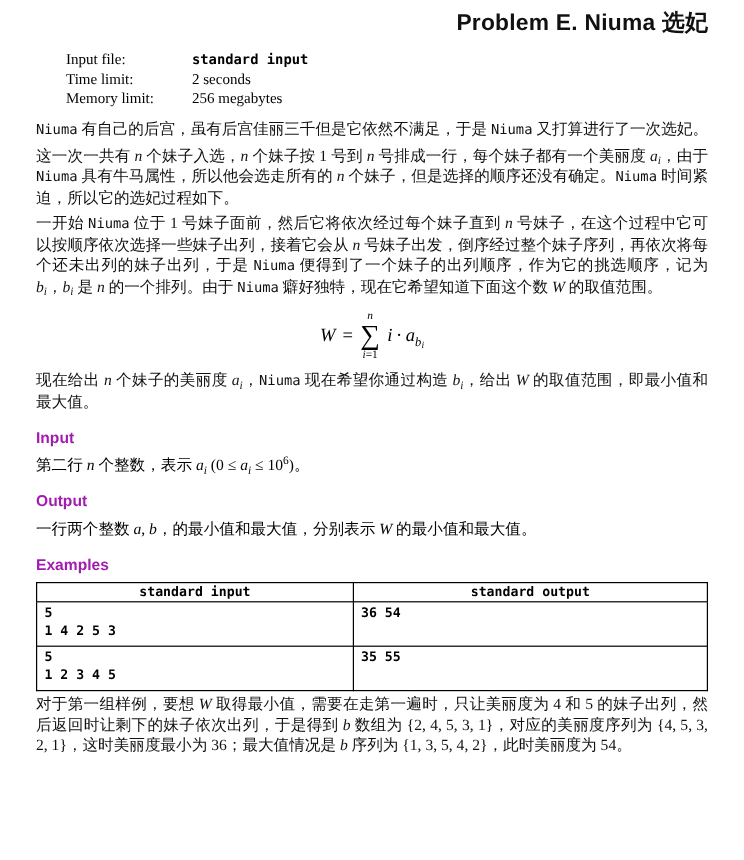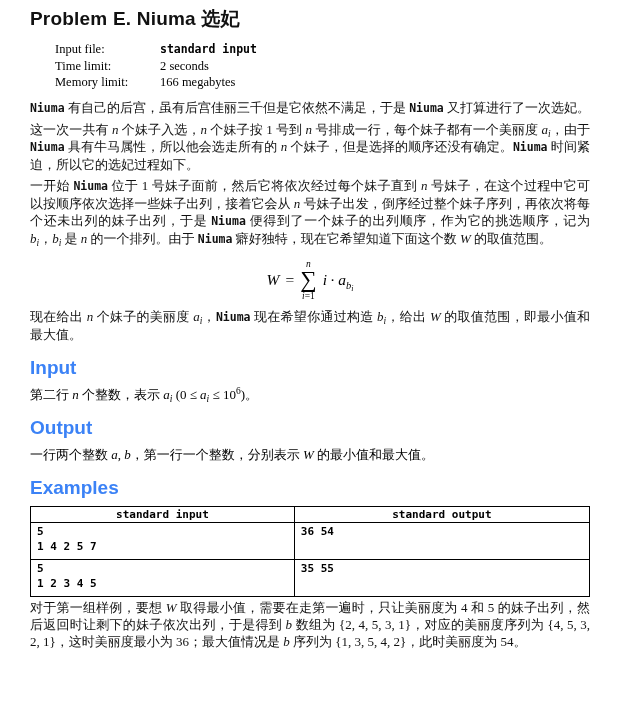--- a/index.html
+++ b/index.html
@@ -14,7 +14,7 @@
   .title {
     font-family:"Liberation Sans", sans-serif;
     font-size:19px; font-weight:bold; letter-spacing:0.2px;
-    margin:0 0 9px 0; color:#111;
+    margin:0 0 9px 0; color:#111;text-align:right;
   }
 
   .meta { margin-left:25px; font-size:12.5px; }

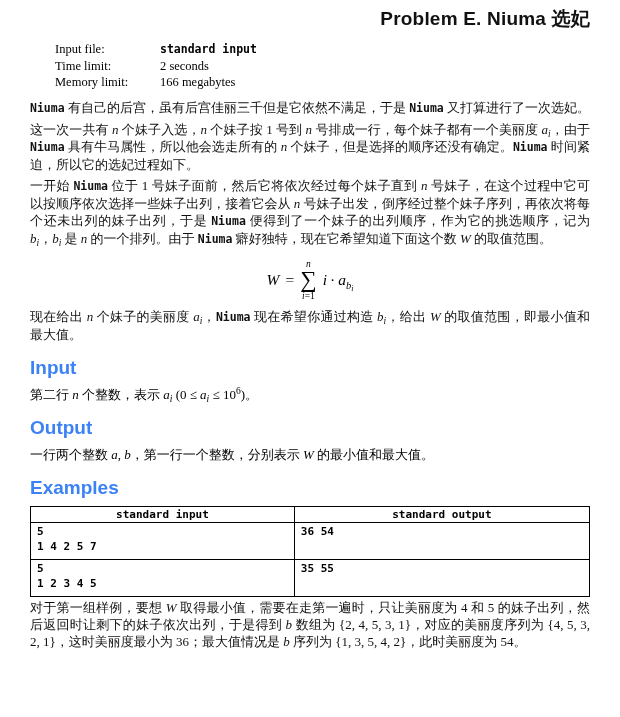--- a/index.html
+++ b/index.html
@@ -93,7 +93,7 @@
     </div>
     <div class="meta-row">
       <span class="meta-label">Memory limit:</span>
-      <span class="meta-value">166 megabytes</span>
+      <span class="meta-value">256 megabytes</span>
     </div>
   </div>
 

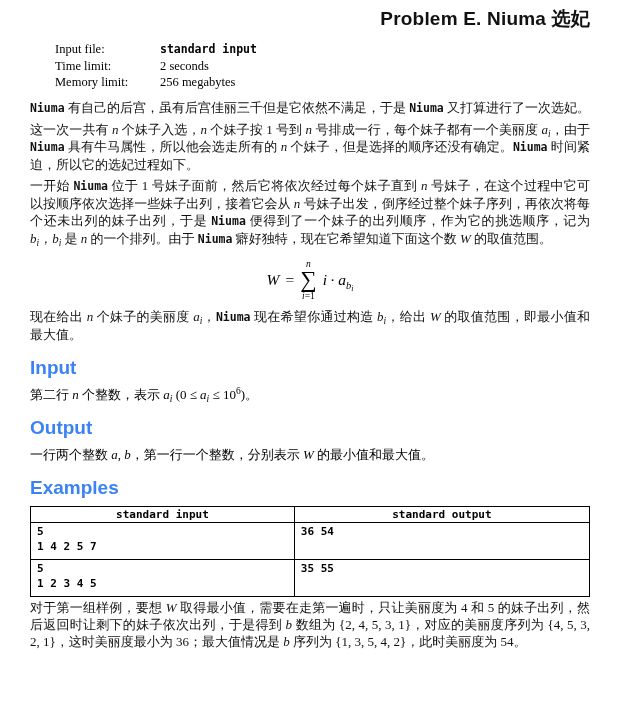--- a/index.html
+++ b/index.html
@@ -31,7 +31,7 @@
   
   .sg-b { font-weight:normal; }
   .sg-i { font-family:"Liberation Serif", serif; font-style:italic; }
-  .sg-tt { font-family:"DejaVu Sans Mono", monospace; font-size:11.5px; font-weight:700; }
+  .sg-tt { font-family:"DejaVu Sans Mono", monospace; font-size:11.5px; font-weight:400; }
   .sg-sup { font-family:"Liberation Serif", serif; font-size:9.5px; vertical-align:5px; line-height:0; }
   .sg-isub { font-family:"Liberation Serif", serif; font-style:italic; font-size:9.5px; vertical-align:-3px; line-height:0; }
 

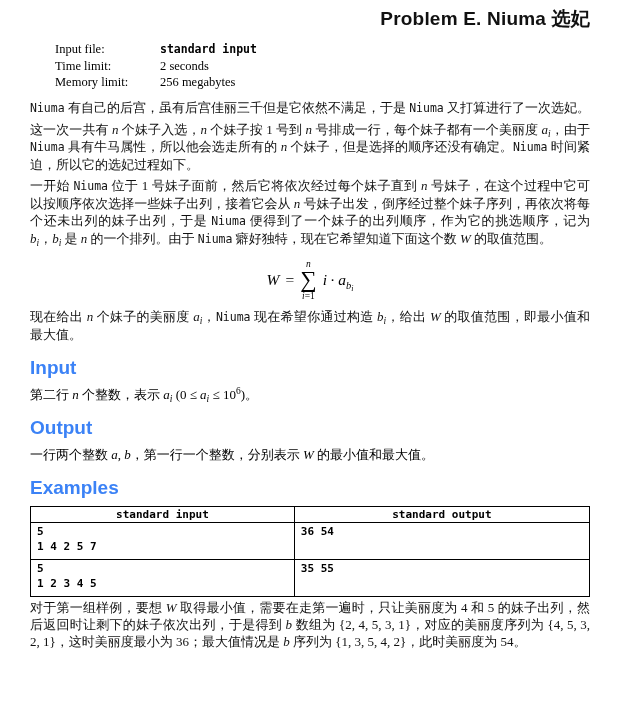--- a/index.html
+++ b/index.html
@@ -50,7 +50,7 @@
 
   .sec-heading {
     font-family:"Liberation Sans", sans-serif;
-    font-size:19px; font-weight:bold; color:#3b82f6;
+    font-size:13px; font-weight:bold; color:#a21caf;
     margin:14px 0 7px 0;
   }
   .spec-line { font-size:13px; line-height:17px; margin-bottom:4px; }

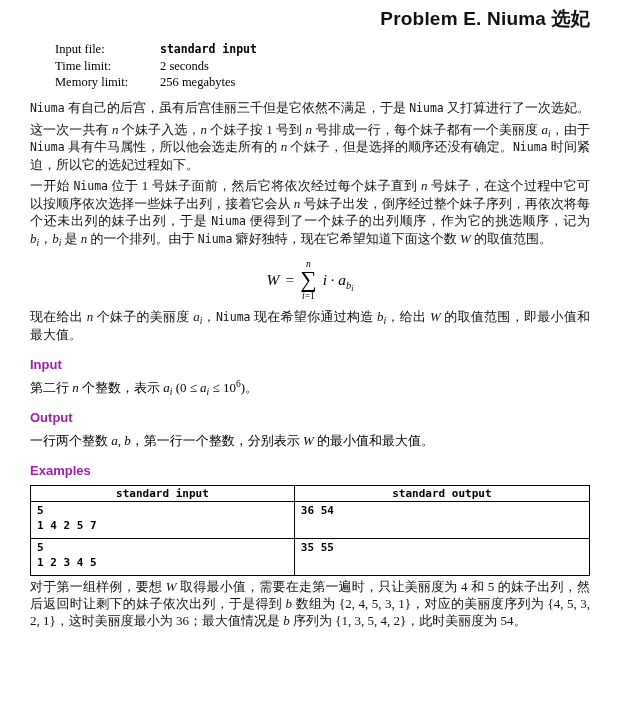--- a/index.html
+++ b/index.html
@@ -118,7 +118,7 @@
   <p class="spec-line"><span>第二行 </span><span class="sg-i">n</span><span> 个整数，表示 </span><span class="sg-i">a</span><span class="sg-isub">i</span><span> (0 ≤ </span><span class="sg-i">a</span><span class="sg-isub">i</span><span> ≤ 10</span><span class="sg-sup">6</span><span>)。</span></p>
 
   <h2 class="sec-heading">Output</h2>
-  <p class="spec-line"><span>一行两个整数 </span><span class="sg-i">a</span><span>, </span><span class="sg-i">b</span><span>，第一行一个整数，分别表示 </span><span class="sg-i">W</span><span> 的最小值和最大值。</span></p>
+  <p class="spec-line"><span>一行两个整数 </span><span class="sg-i">a</span><span>, </span><span class="sg-i">b</span><span>，的最小值和最大值，分别表示 </span><span class="sg-i">W</span><span> 的最小值和最大值。</span></p>
 
   <h2 class="sec-heading">Examples</h2>
   <table class="examples">

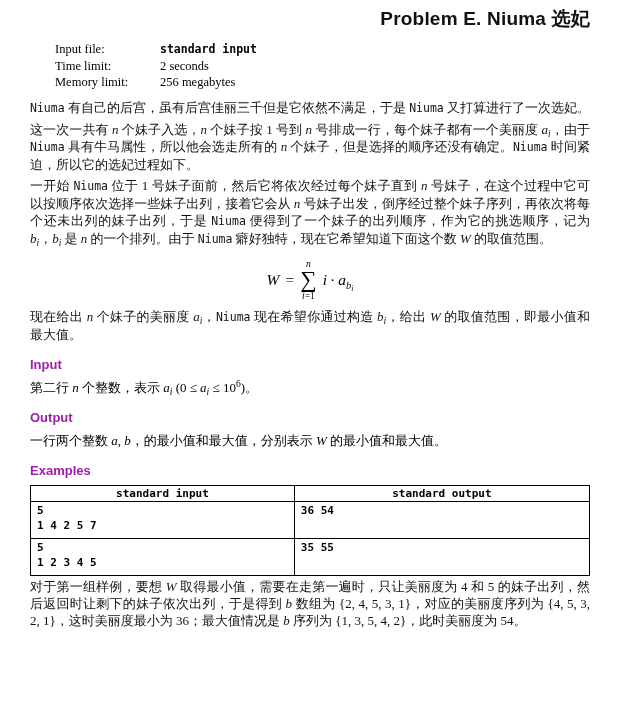--- a/index.html
+++ b/index.html
@@ -134,7 +134,7 @@
     <tr>
       <td>
         <div class="code-line">5</div>
-        <div class="code-line">1 4 2 5 7</div>
+        <div class="code-line">1 4 2 5 3</div>
       </td>
       <td>
         <div class="code-line">36 54</div>

